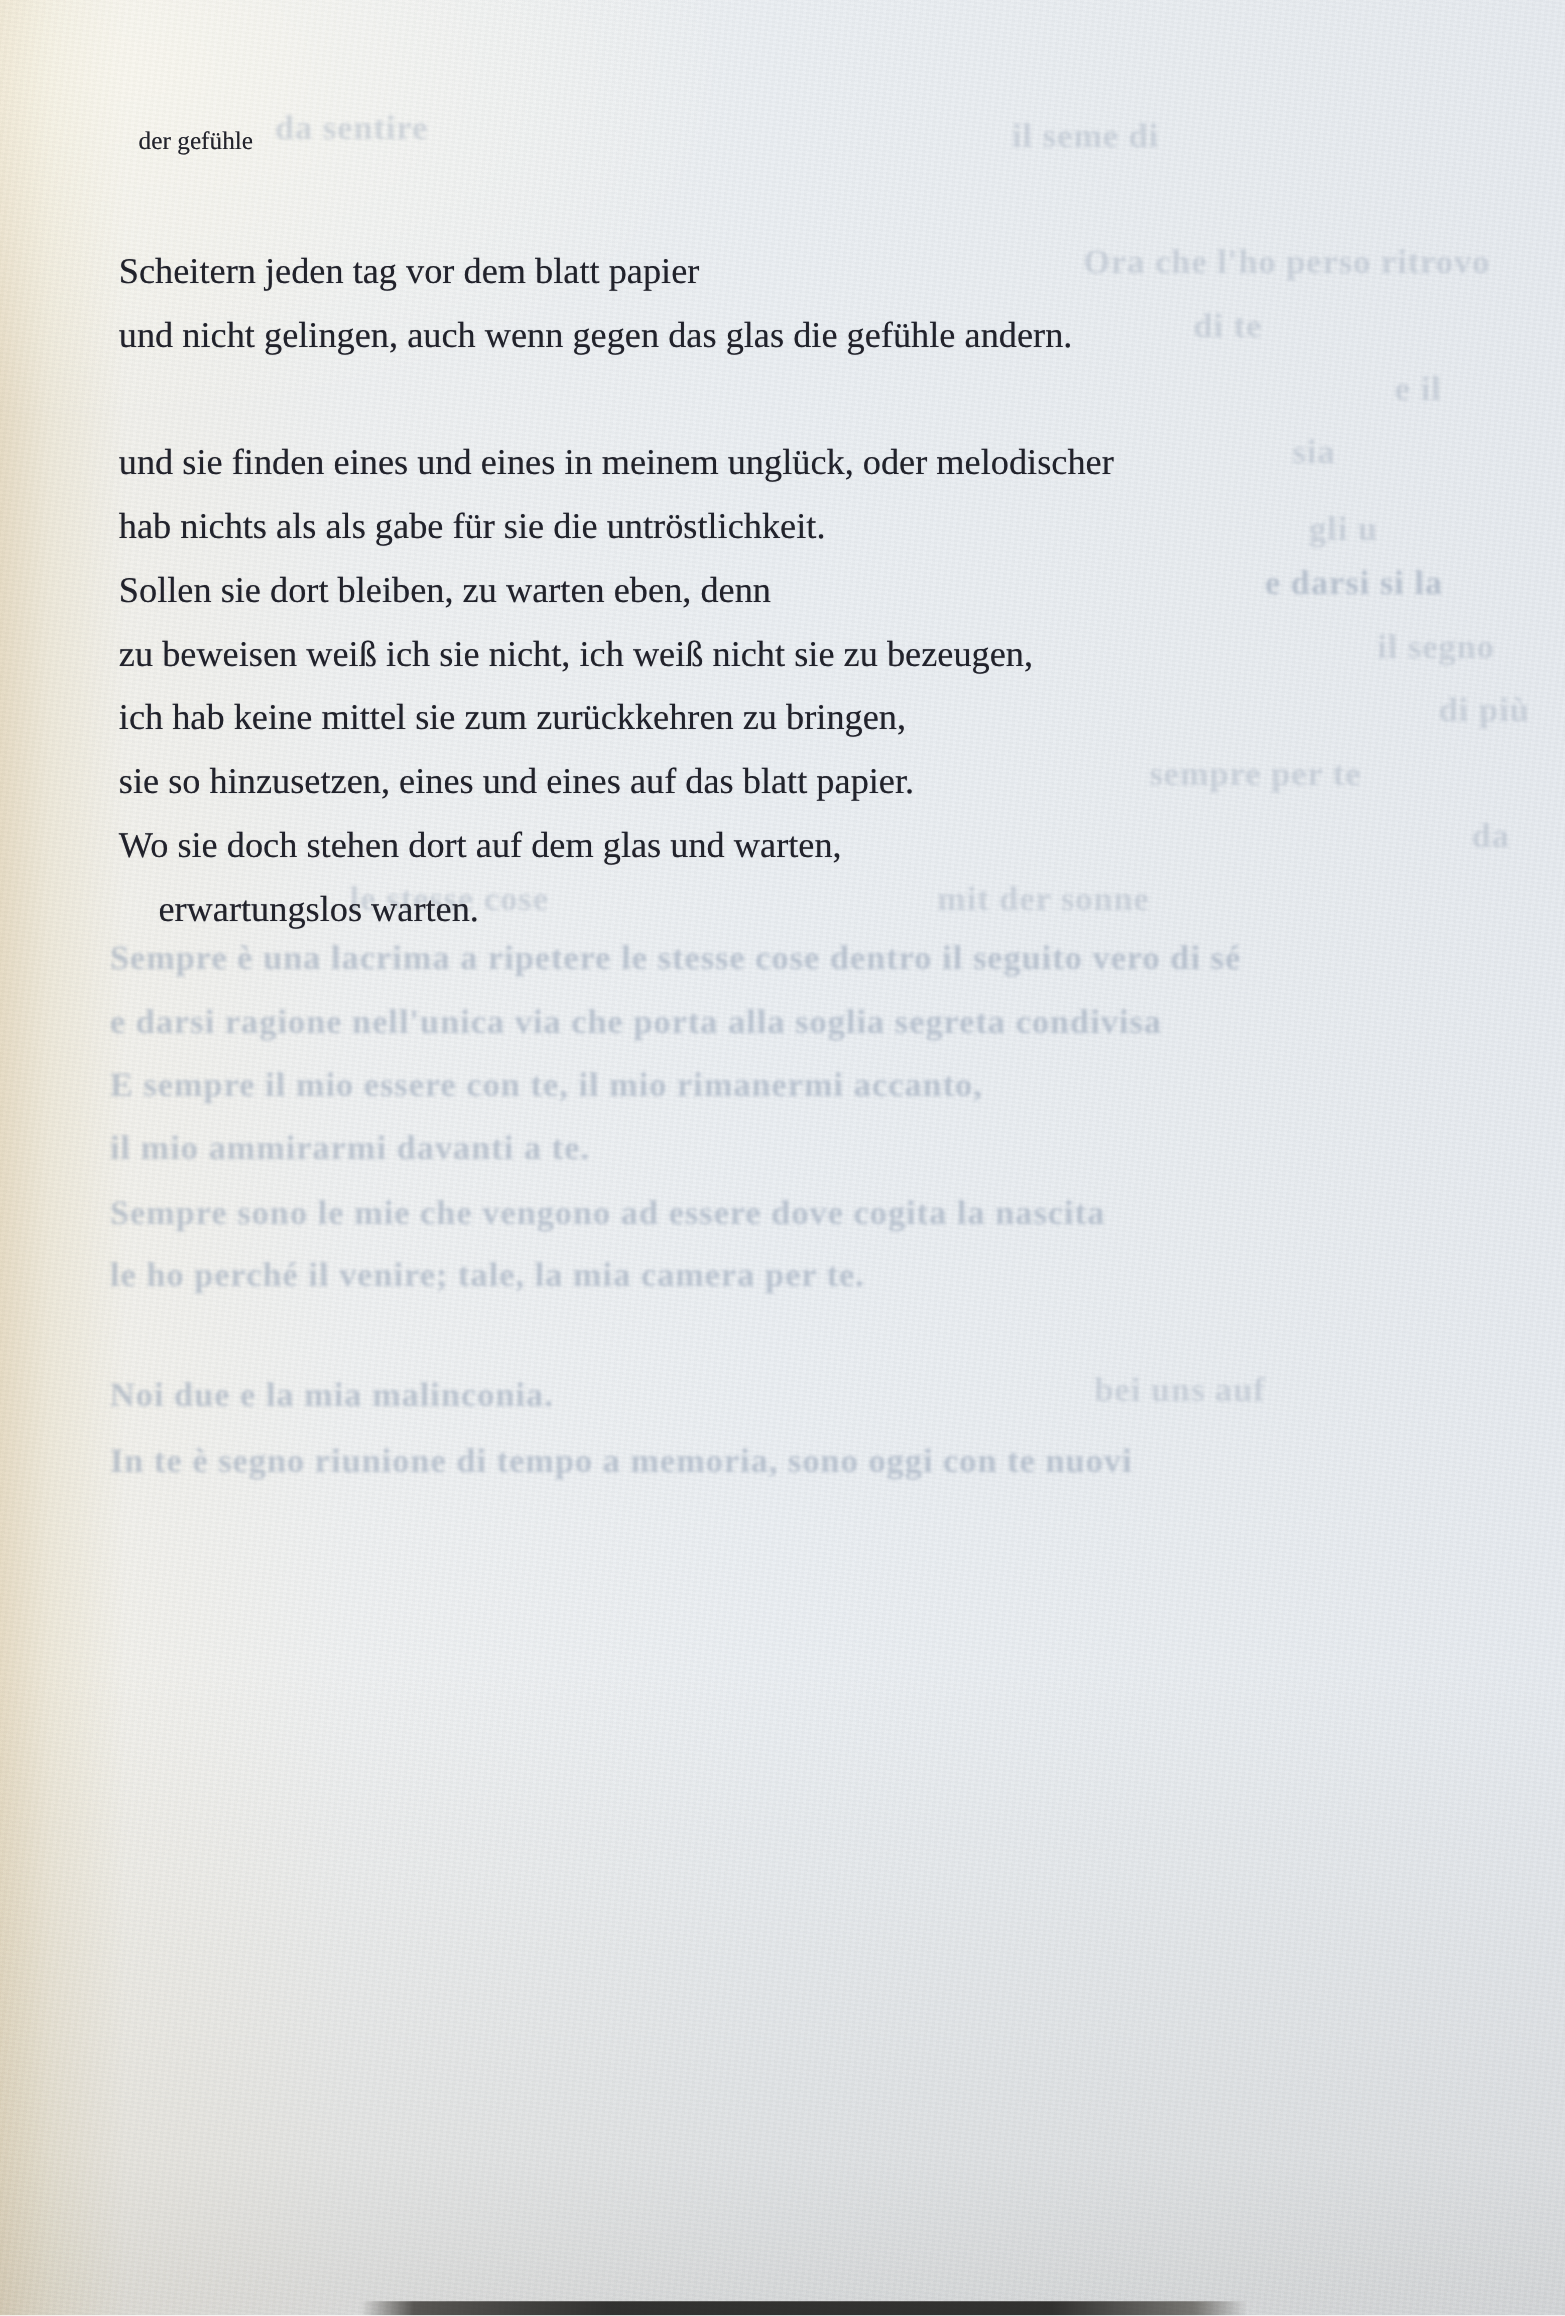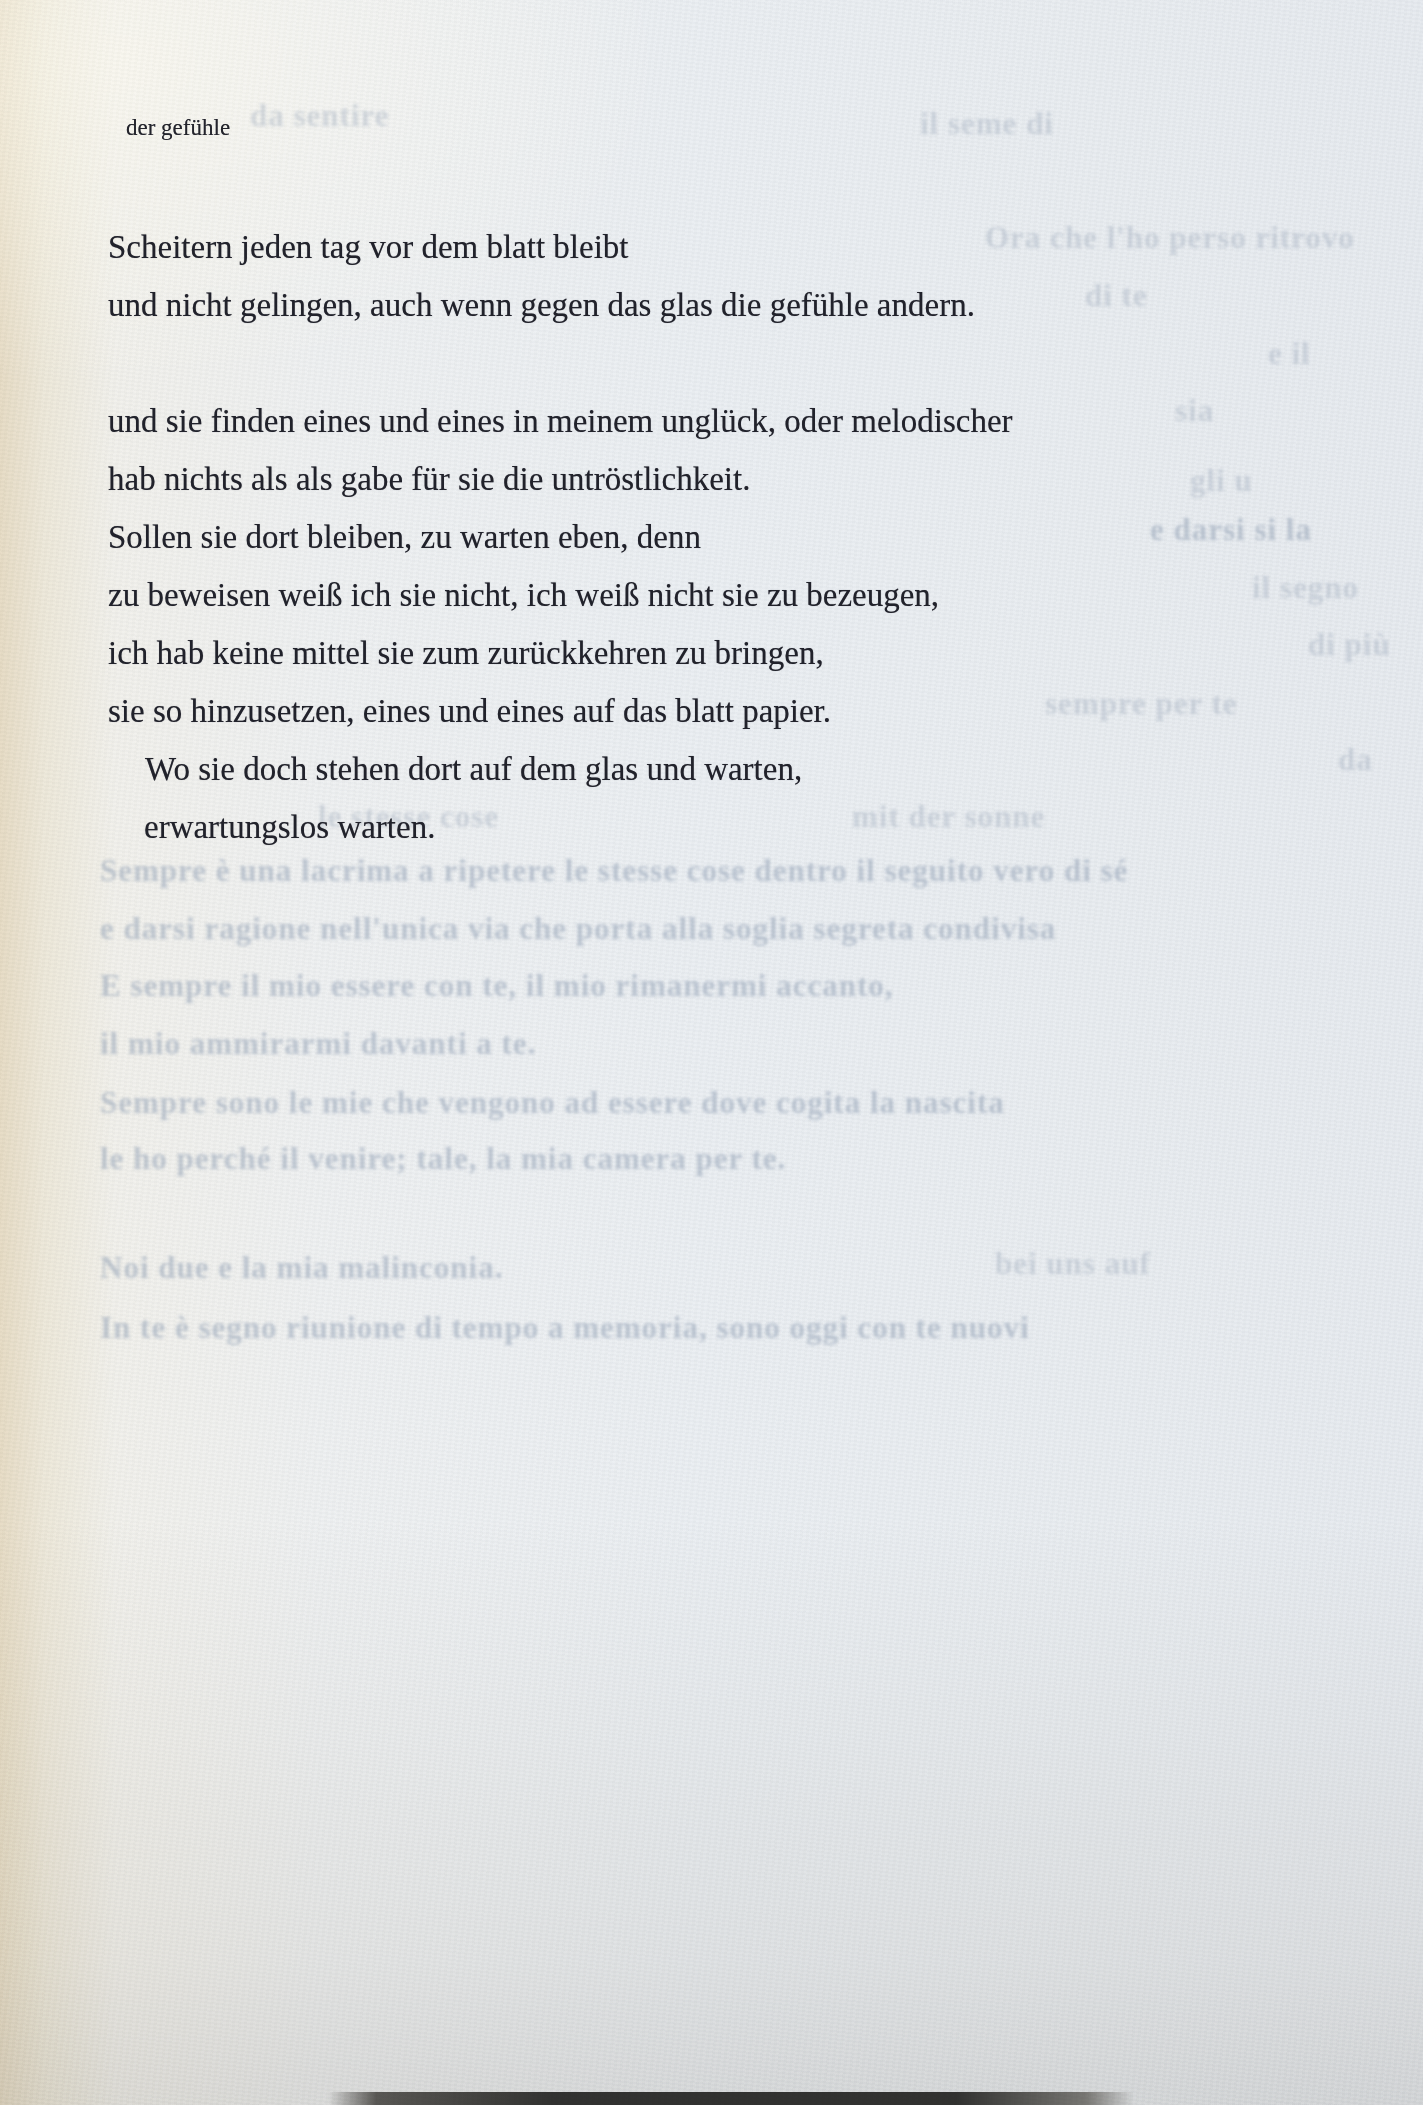--- a/index.html
+++ b/index.html
@@ -115,7 +115,7 @@
   <div class="bleed" style="left:100px;  top:1310px;">In te è segno riunione di tempo a memoria, sono oggi con te nuovi</div>
 
   <div class="poem">
-    <div class="poem-line" style="top:228px;">Scheitern jeden tag vor dem blatt bleibt</div>
+    <div class="poem-line" style="top:228px;">Scheitern jeden tag vor dem blatt papier</div>
     <div class="poem-line" style="top:286px;">und nicht gelingen, auch wenn gegen das glas die gefühle andern.</div>
     <div class="poem-line" style="top:402px;">und sie finden eines und eines in meinem unglück, oder melodischer</div>
     <div class="poem-line" style="top:460px;">hab nichts als als gabe für sie die untröstlichkeit.</div>

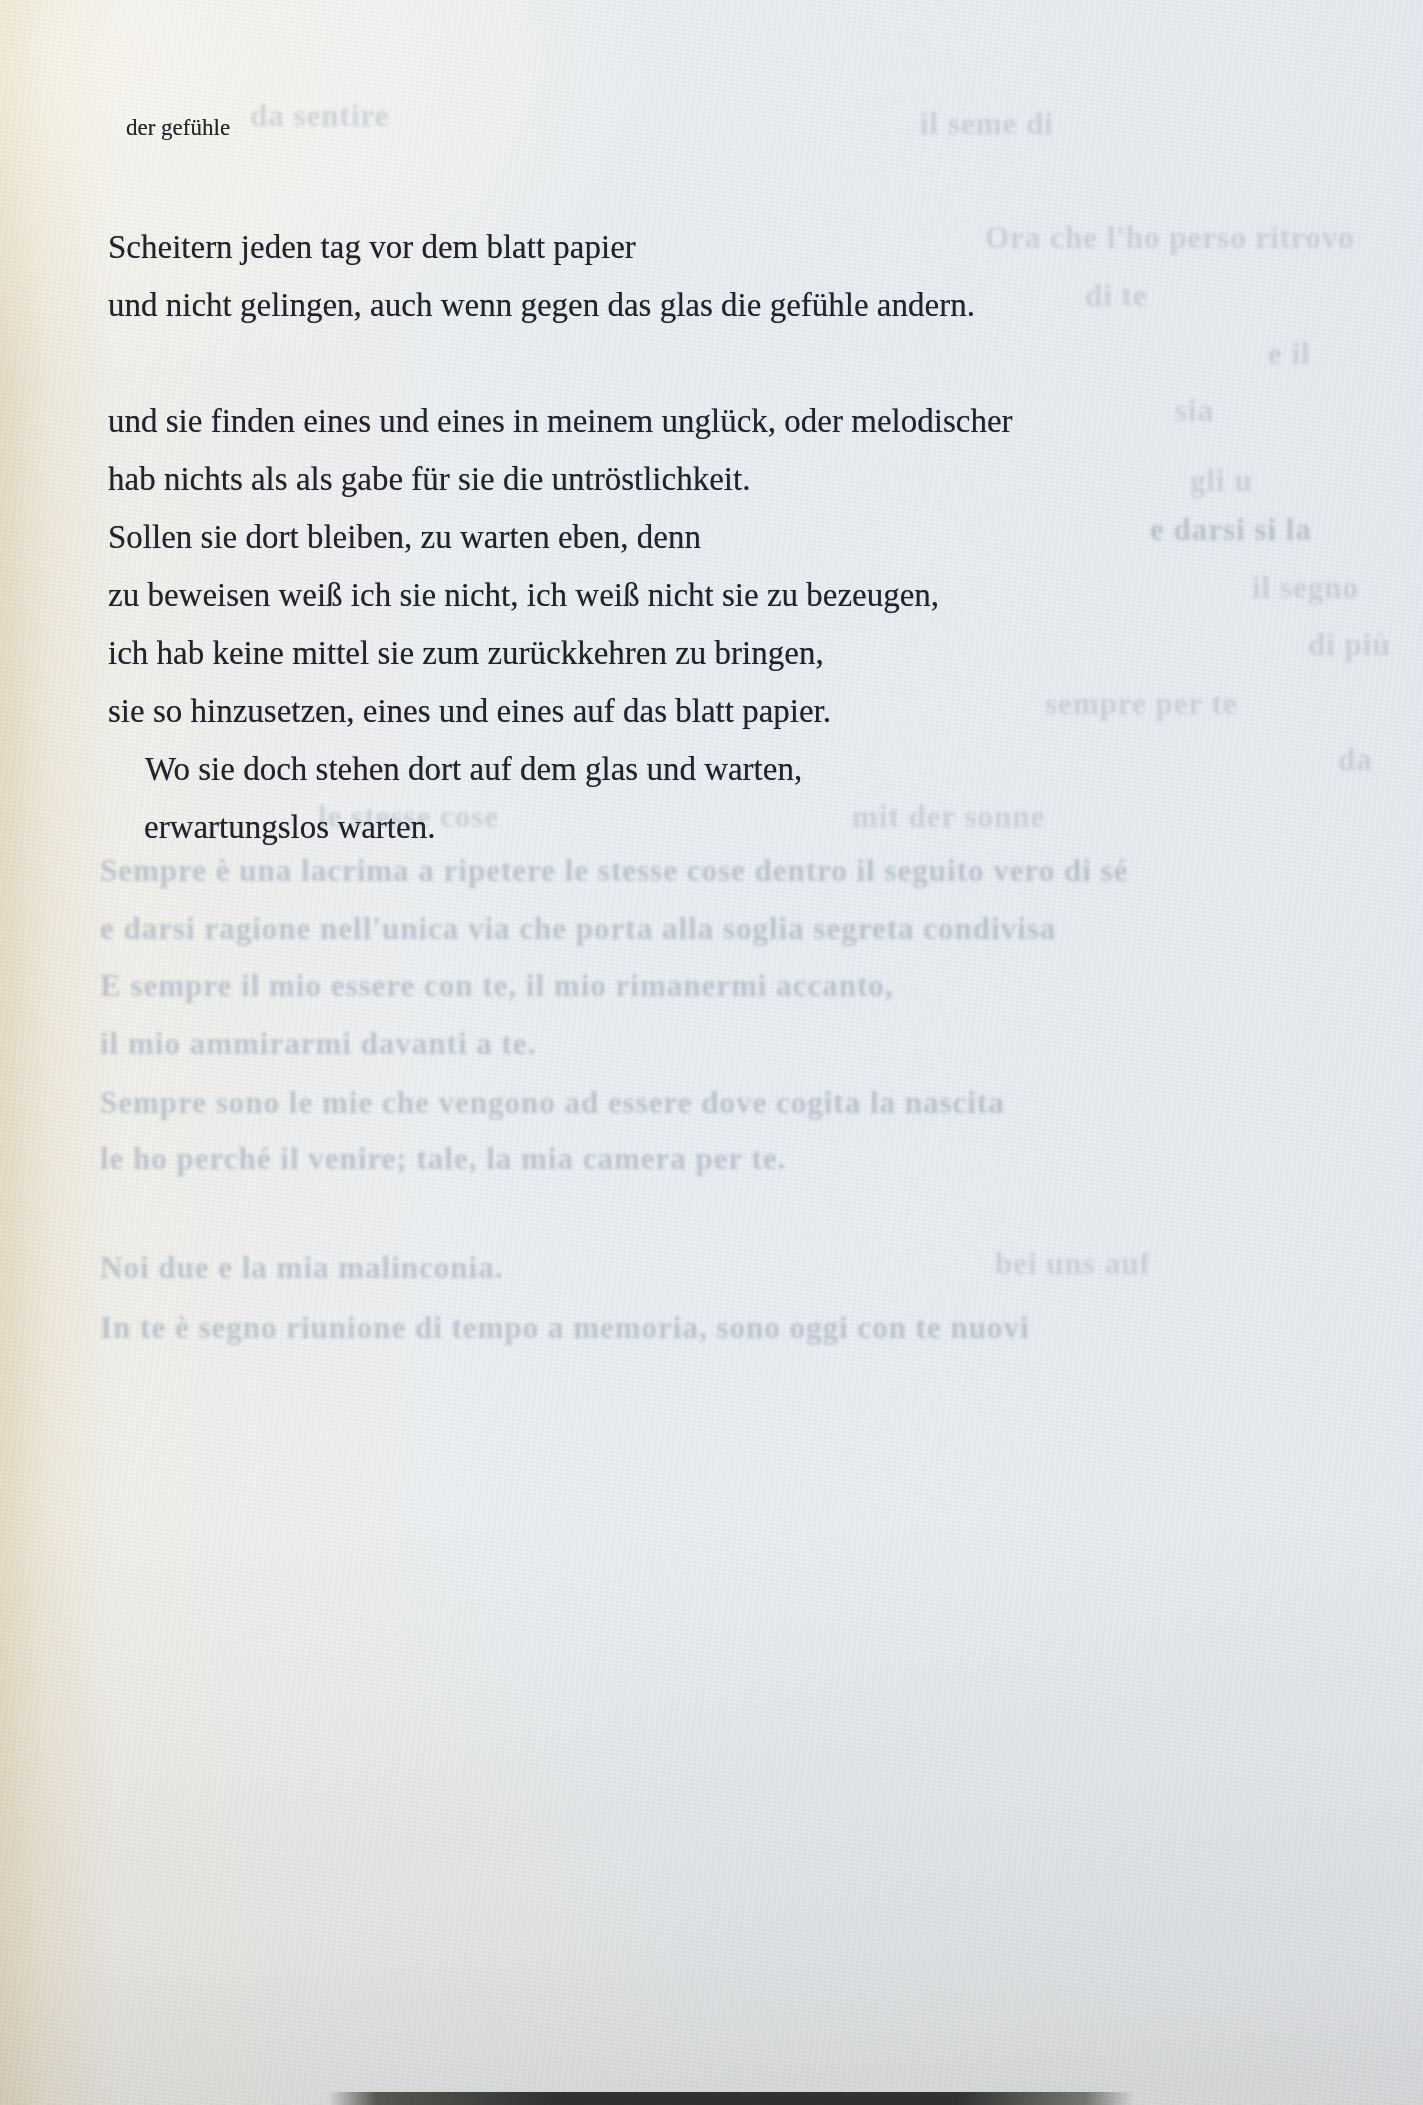--- a/index.html
+++ b/index.html
@@ -123,7 +123,7 @@
     <div class="poem-line" style="top:576px;">zu beweisen weiß ich sie nicht, ich weiß nicht sie zu bezeugen,</div>
     <div class="poem-line" style="top:634px;">ich hab keine mittel sie zum zurückkehren zu bringen,</div>
     <div class="poem-line" style="top:692px;font-family:Liberation Serif, serif;">sie so hinzusetzen, eines und eines auf das blatt papier.</div>
-    <div class="poem-line" style="top:750px;margin-left:37px;">Wo sie doch stehen dort auf dem glas und warten,</div>
+    <div class="poem-line" style="top:750px;">Wo sie doch stehen dort auf dem glas und warten,</div>
     <div class="poem-line" style="top:808px;margin-left:36px;">erwartungslos warten.</div>
   </div>
 

